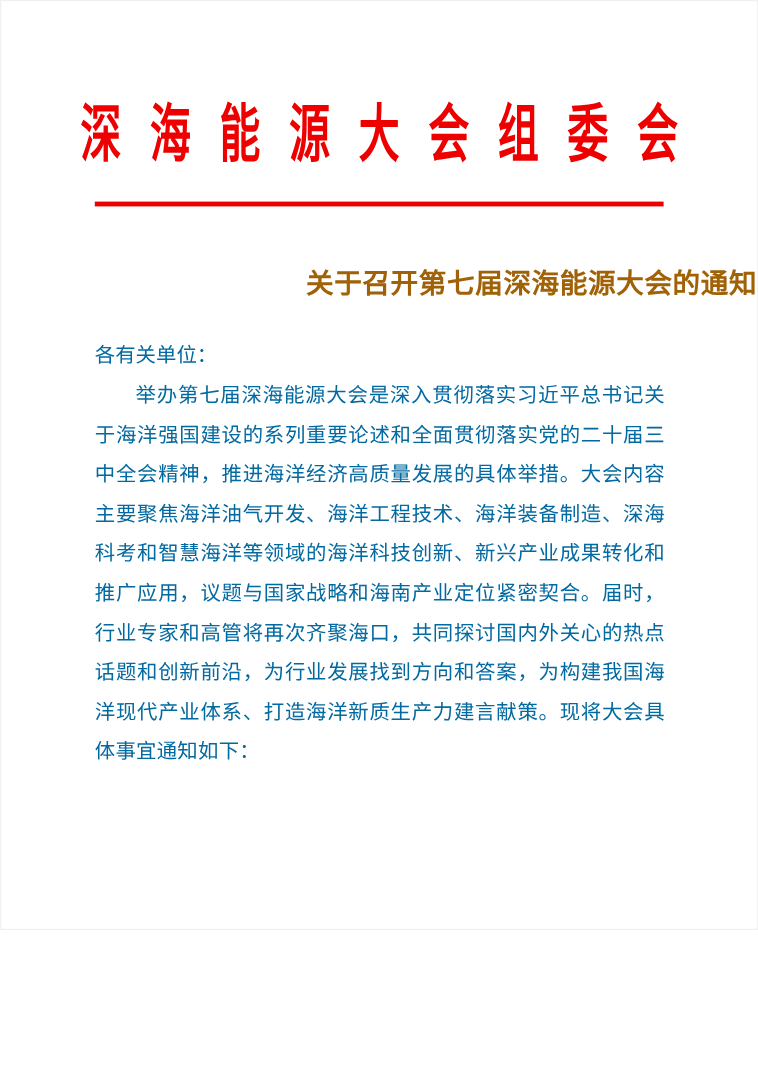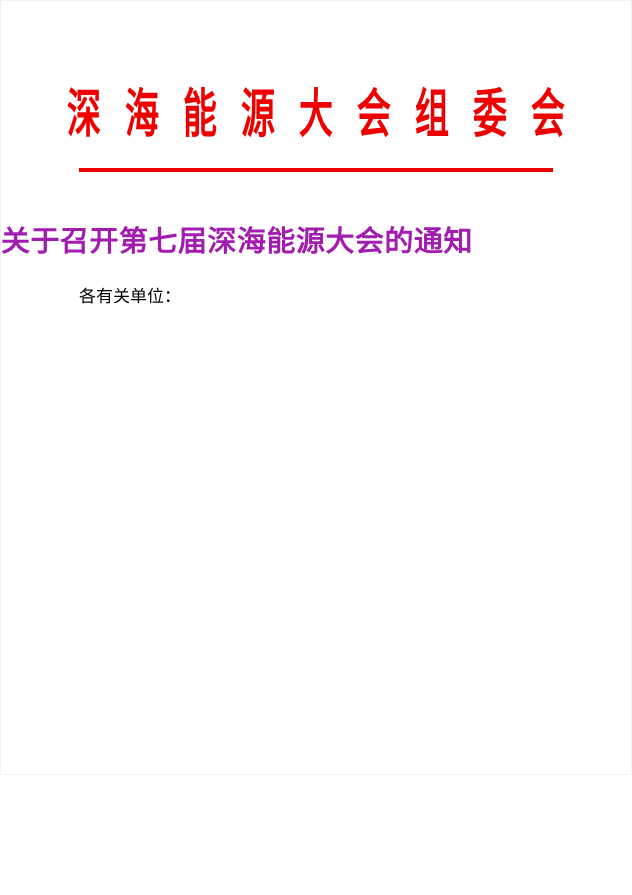--- a/index.html
+++ b/index.html
@@ -53,11 +53,11 @@
     top: 216px;
     left: 0;
     width: 100%;
-    text-align: left;
+    text-align: right;
     font-family: "Liberation Sans", "DejaVu Sans", sans-serif;
     font-weight: 700;
-    font-size: 29px;
-    color: #a21caf;
+    font-size: 23px;
+    color: #a16207;
     letter-spacing: 0.5px;
   }
   

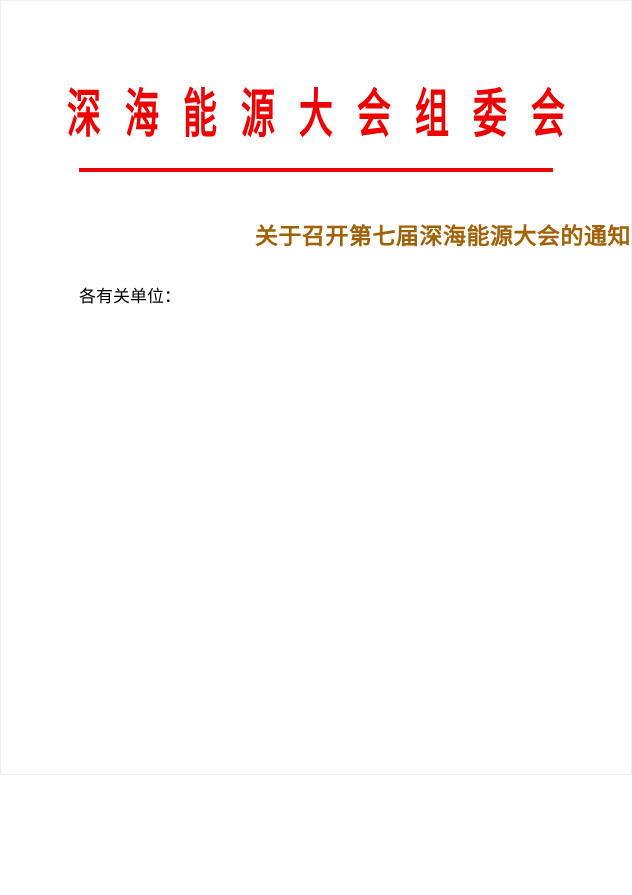--- a/index.html
+++ b/index.html
@@ -68,7 +68,7 @@
     width: 475px;
     font-size: 17px;
     line-height: 33px;
-    color: #000000;
+    color: #0369a1;
     font-family: "Liberation Serif", "DejaVu Serif", serif;
   }
   .salutation {

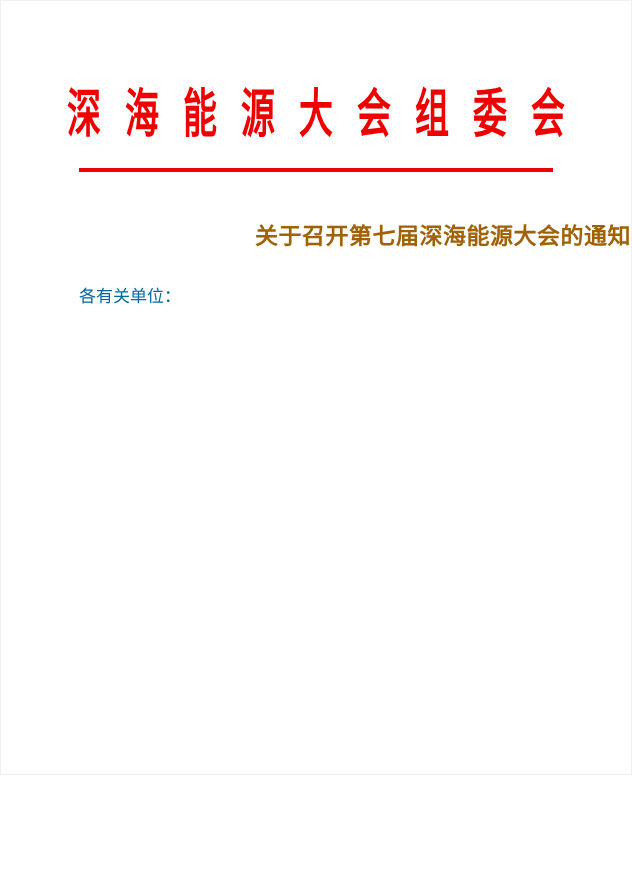--- a/index.html
+++ b/index.html
@@ -109,6 +109,7 @@
 
   <div class="doc-body">
     <p class="salutation">各有关单位：</p>
+    <p class="para">举办第七届深海能源大会是深入贯彻落实习近平总书记关于海洋强国建设的系列重要论述和全面贯彻落实党的二十届三中全会精神，推进海洋经济高质量发展的具体举措。大会内容主要聚焦海洋油气开发、海洋工程技术、海洋装备制造、深海科考和智慧海洋等领域的海洋科技创新、新兴产业成果转化和推广应用，议题与国家战略和海南产业定位紧密契合。届时，行业专家和高管将再次齐聚海口，共同探讨国内外关心的热点话题和创新前沿，为行业发展找到方向和答案，为构建我国海洋现代产业体系、打造海洋新质生产力建言献策。现将大会具体事宜通知如下：</p>
   </div>
 
   <div class="page-number">— 1 —</div>

